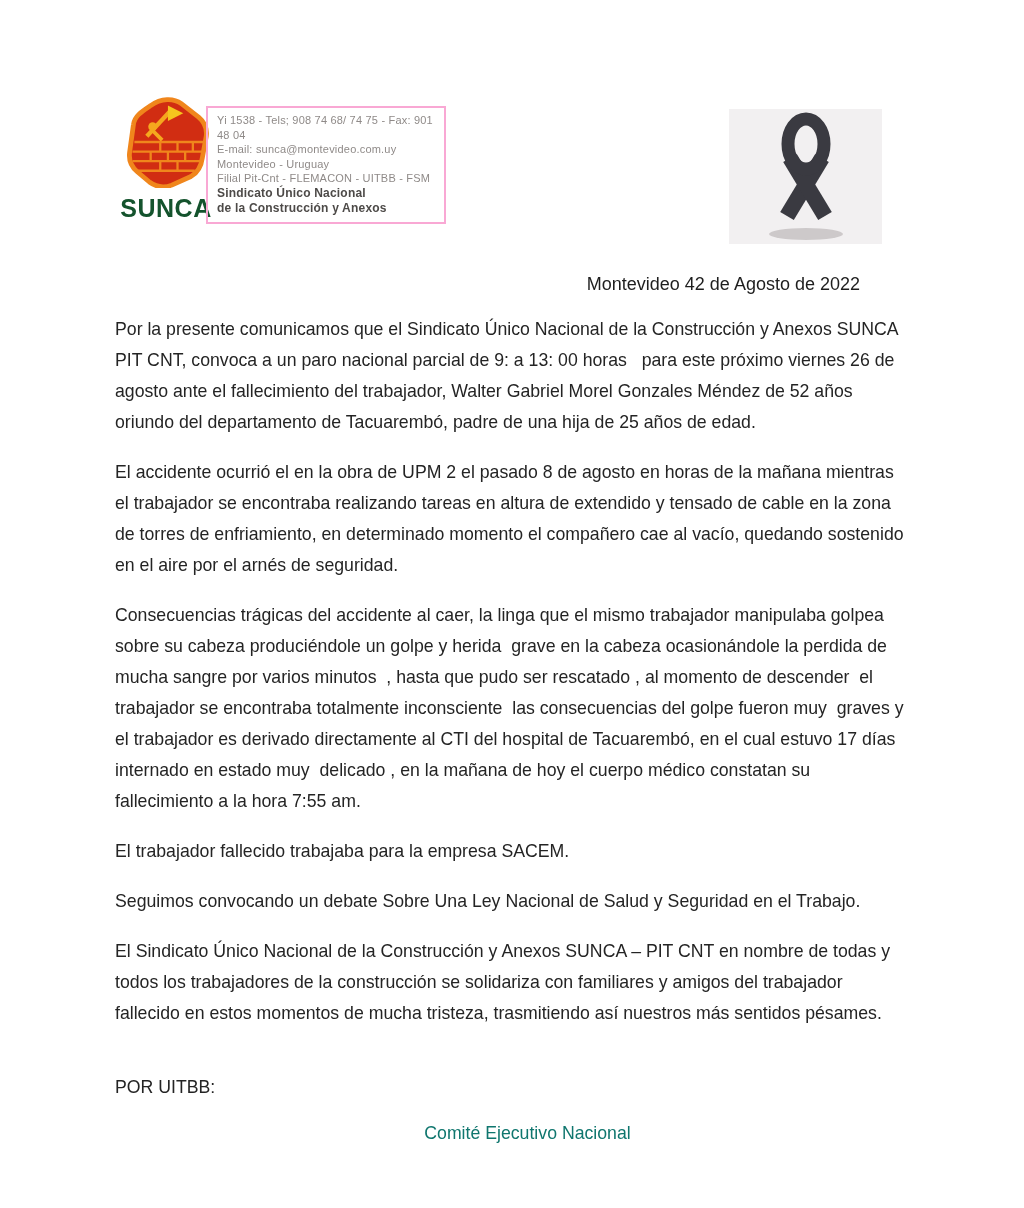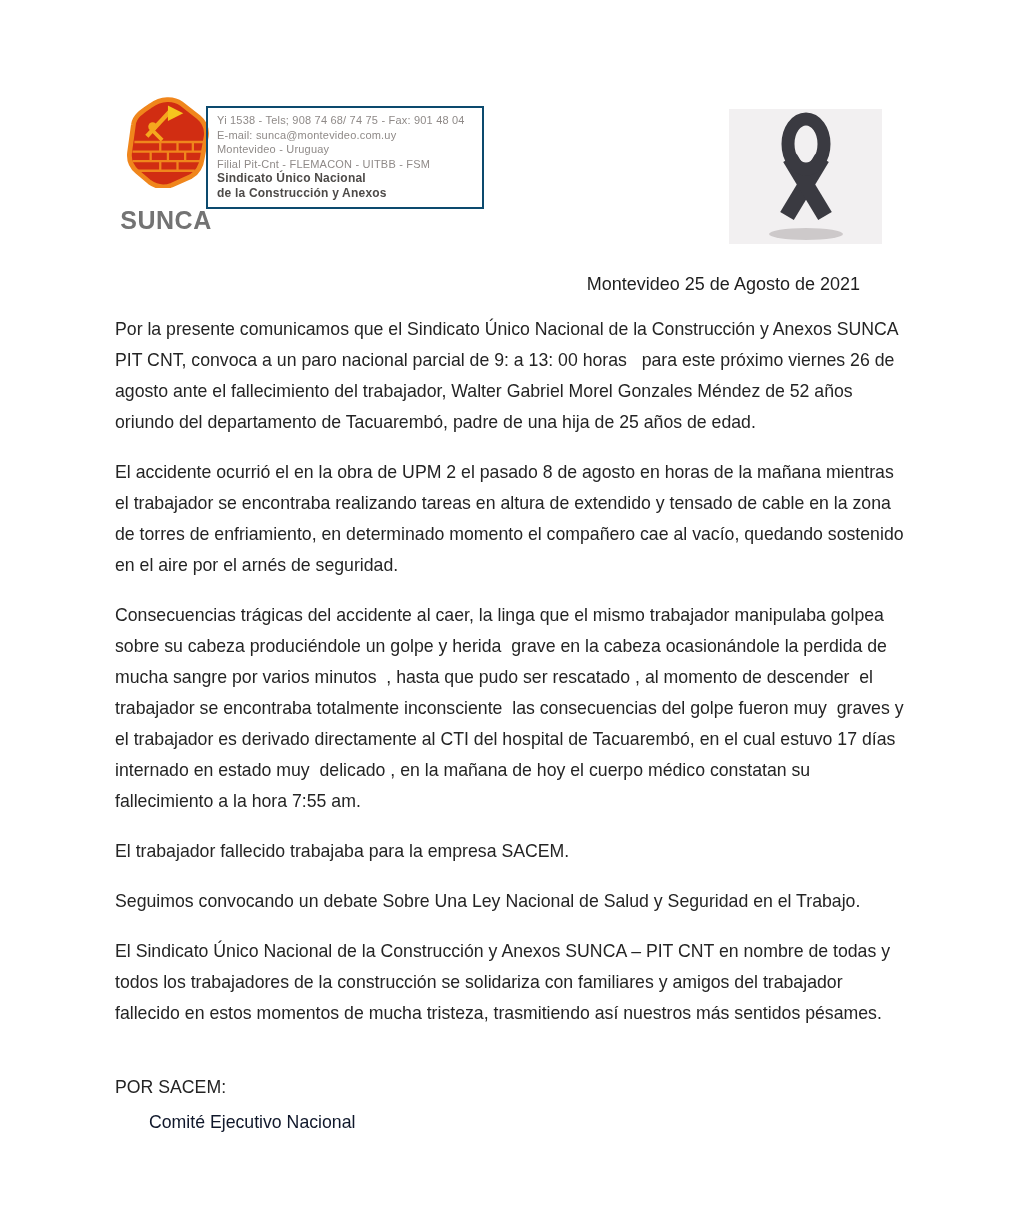--- a/index.html
+++ b/index.html
@@ -33,8 +33,8 @@
     position: absolute;
     left: 206px;
     top: 106px;
-    width: 278px;
-    border: 2px solid #0c4a6e;
+    width: 240px;
+    border: 2px solid #f9a8d4;
     padding: 5px 9px 6px 9px;
     font-size: 11px;
     line-height: 14.5px;

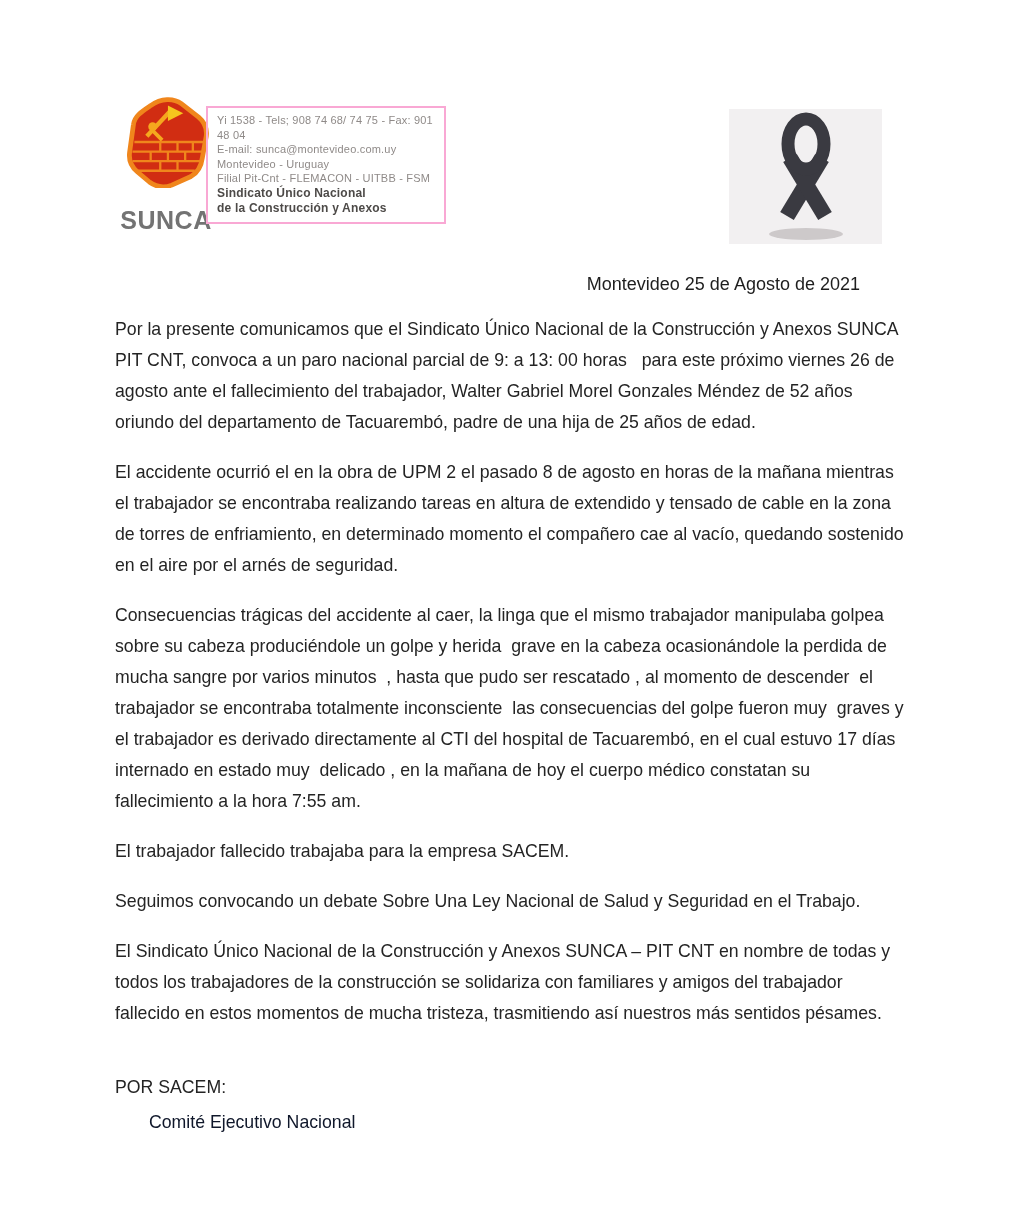--- a/index.html
+++ b/index.html
@@ -23,11 +23,11 @@
     text-align: center;
   }
   .logo-text {
-    margin-top: 14px;
+    margin-top: 2px;
     font-size: 25px;
     font-weight: 700;
     letter-spacing: 0.5px;
-    color: #737373;
+    color: #14532d;
   }
   .contact-box {
     position: absolute;

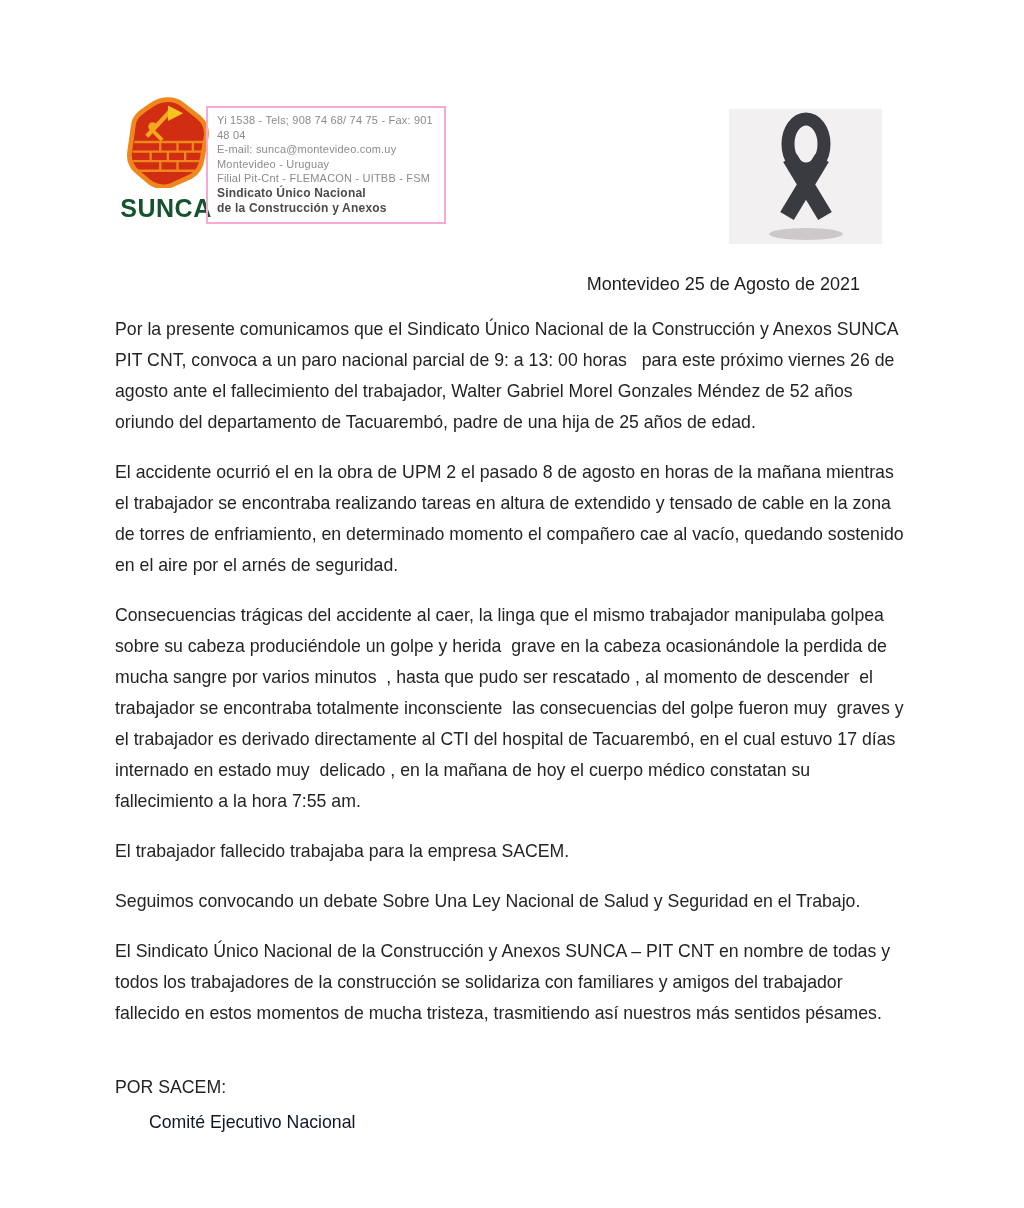--- a/index.html
+++ b/index.html
@@ -148,7 +148,7 @@
     </svg>
   </div>
 
-  <div class="date-line">Montevideo 25 de Agosto de 2021</div>
+  <div class="date-line">Montevideo 42 de Agosto de 2022</div>
 
   <div class="letter-body">
     <p>Por la presente comunicamos que el Sindicato Único Nacional de la Construcción y Anexos SUNCA PIT CNT, convoca a un paro nacional parcial de 9: a 13: 00 horas   para este próximo viernes 26 de agosto ante el fallecimiento del trabajador, Walter Gabriel Morel Gonzales Méndez de 52 años oriundo del departamento de Tacuarembó, padre de una hija de 25 años de edad.</p>

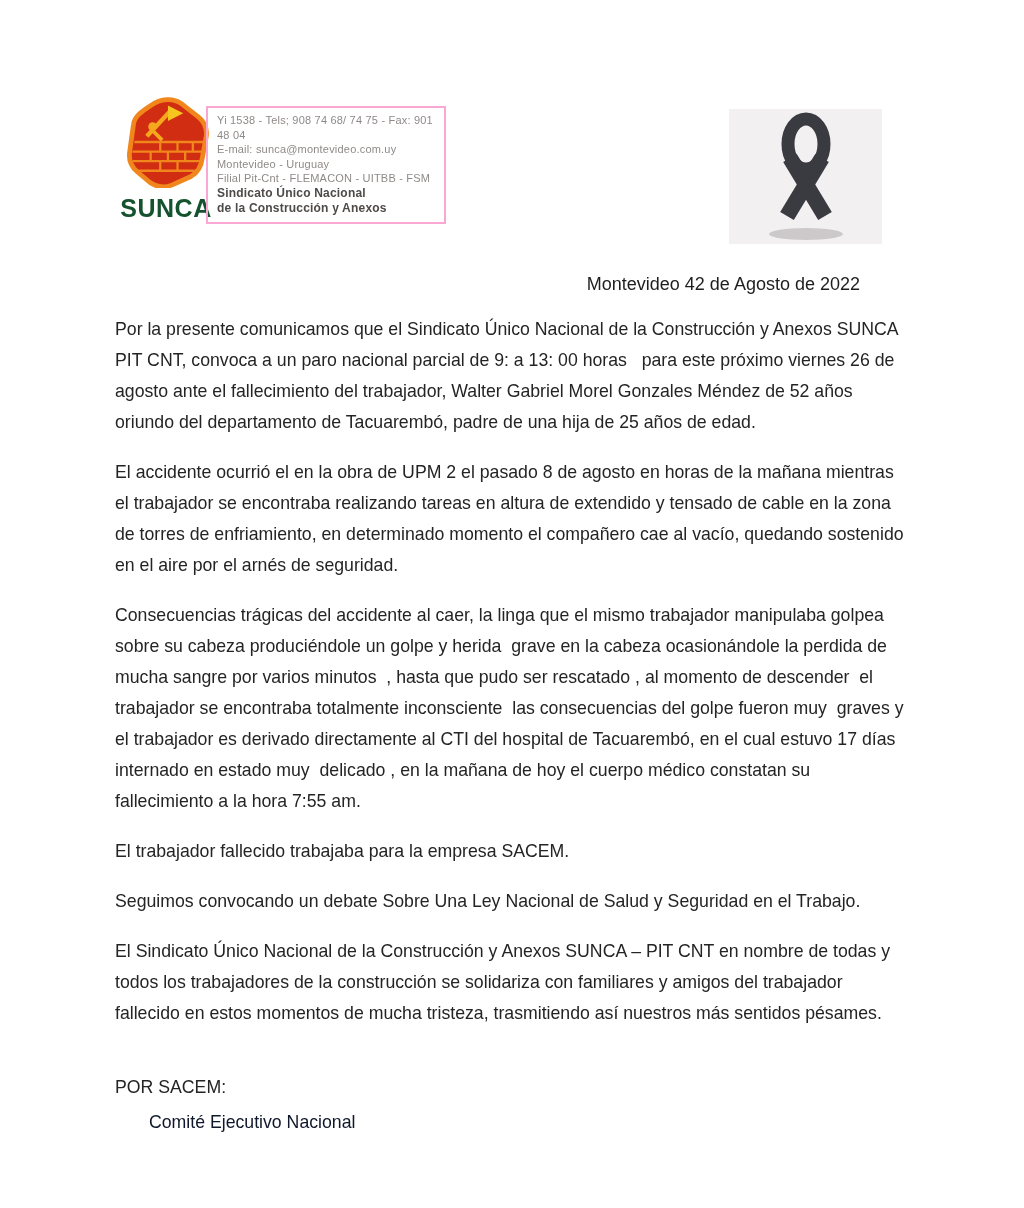--- a/index.html
+++ b/index.html
@@ -159,7 +159,7 @@
     <p>El Sindicato Único Nacional de la Construcción y Anexos SUNCA – PIT CNT en nombre de todas y todos los trabajadores de la construcción se solidariza con familiares y amigos del trabajador fallecido en estos momentos de mucha tristeza, trasmitiendo así nuestros más sentidos pésames.</p>
 
     <div class="signature">
-      <div class="sig-por">POR SACEM:</div>
+      <div class="sig-por">POR UITBB:</div>
       <div class="sig-committee">Comité Ejecutivo Nacional</div>
     </div>
   </div>

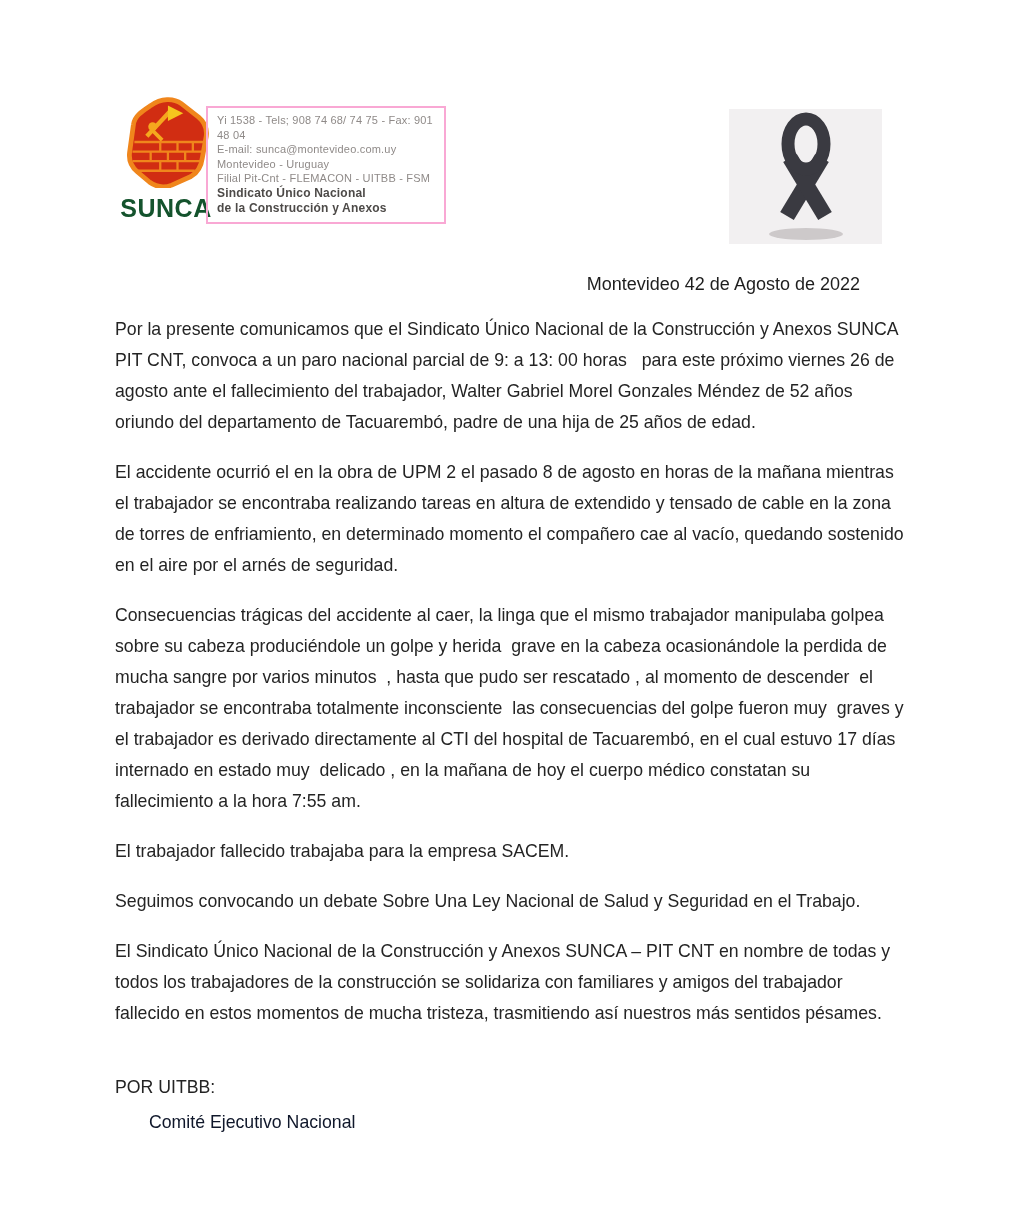--- a/index.html
+++ b/index.html
@@ -92,9 +92,10 @@
     color: #242424;
   }
   .sig-committee {
-    margin-top: 4px;
+    margin-top: 15px;
+    text-align: center;
     font-size: 17.7px;
-    color: #0f172a;
+    color: #0f766e;
     padding-left: 34px;
   }
 </style>

